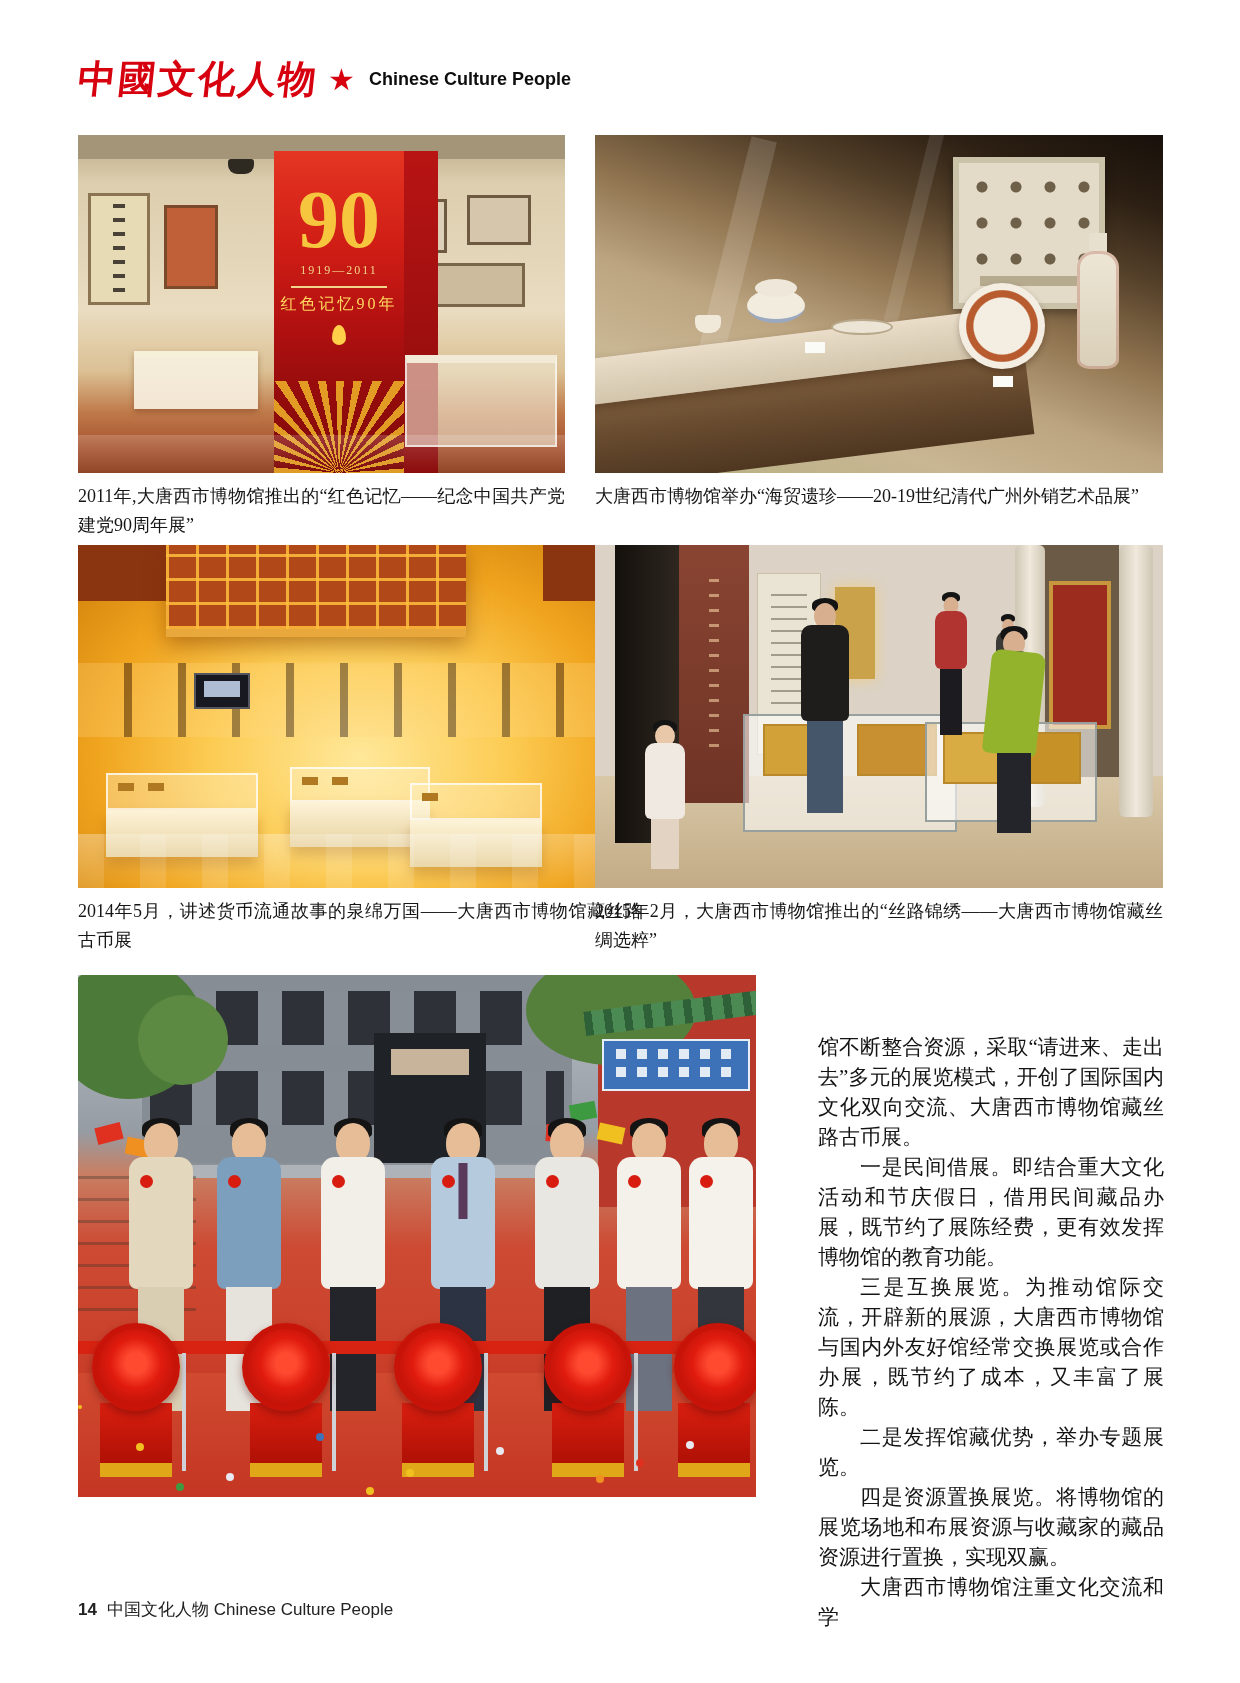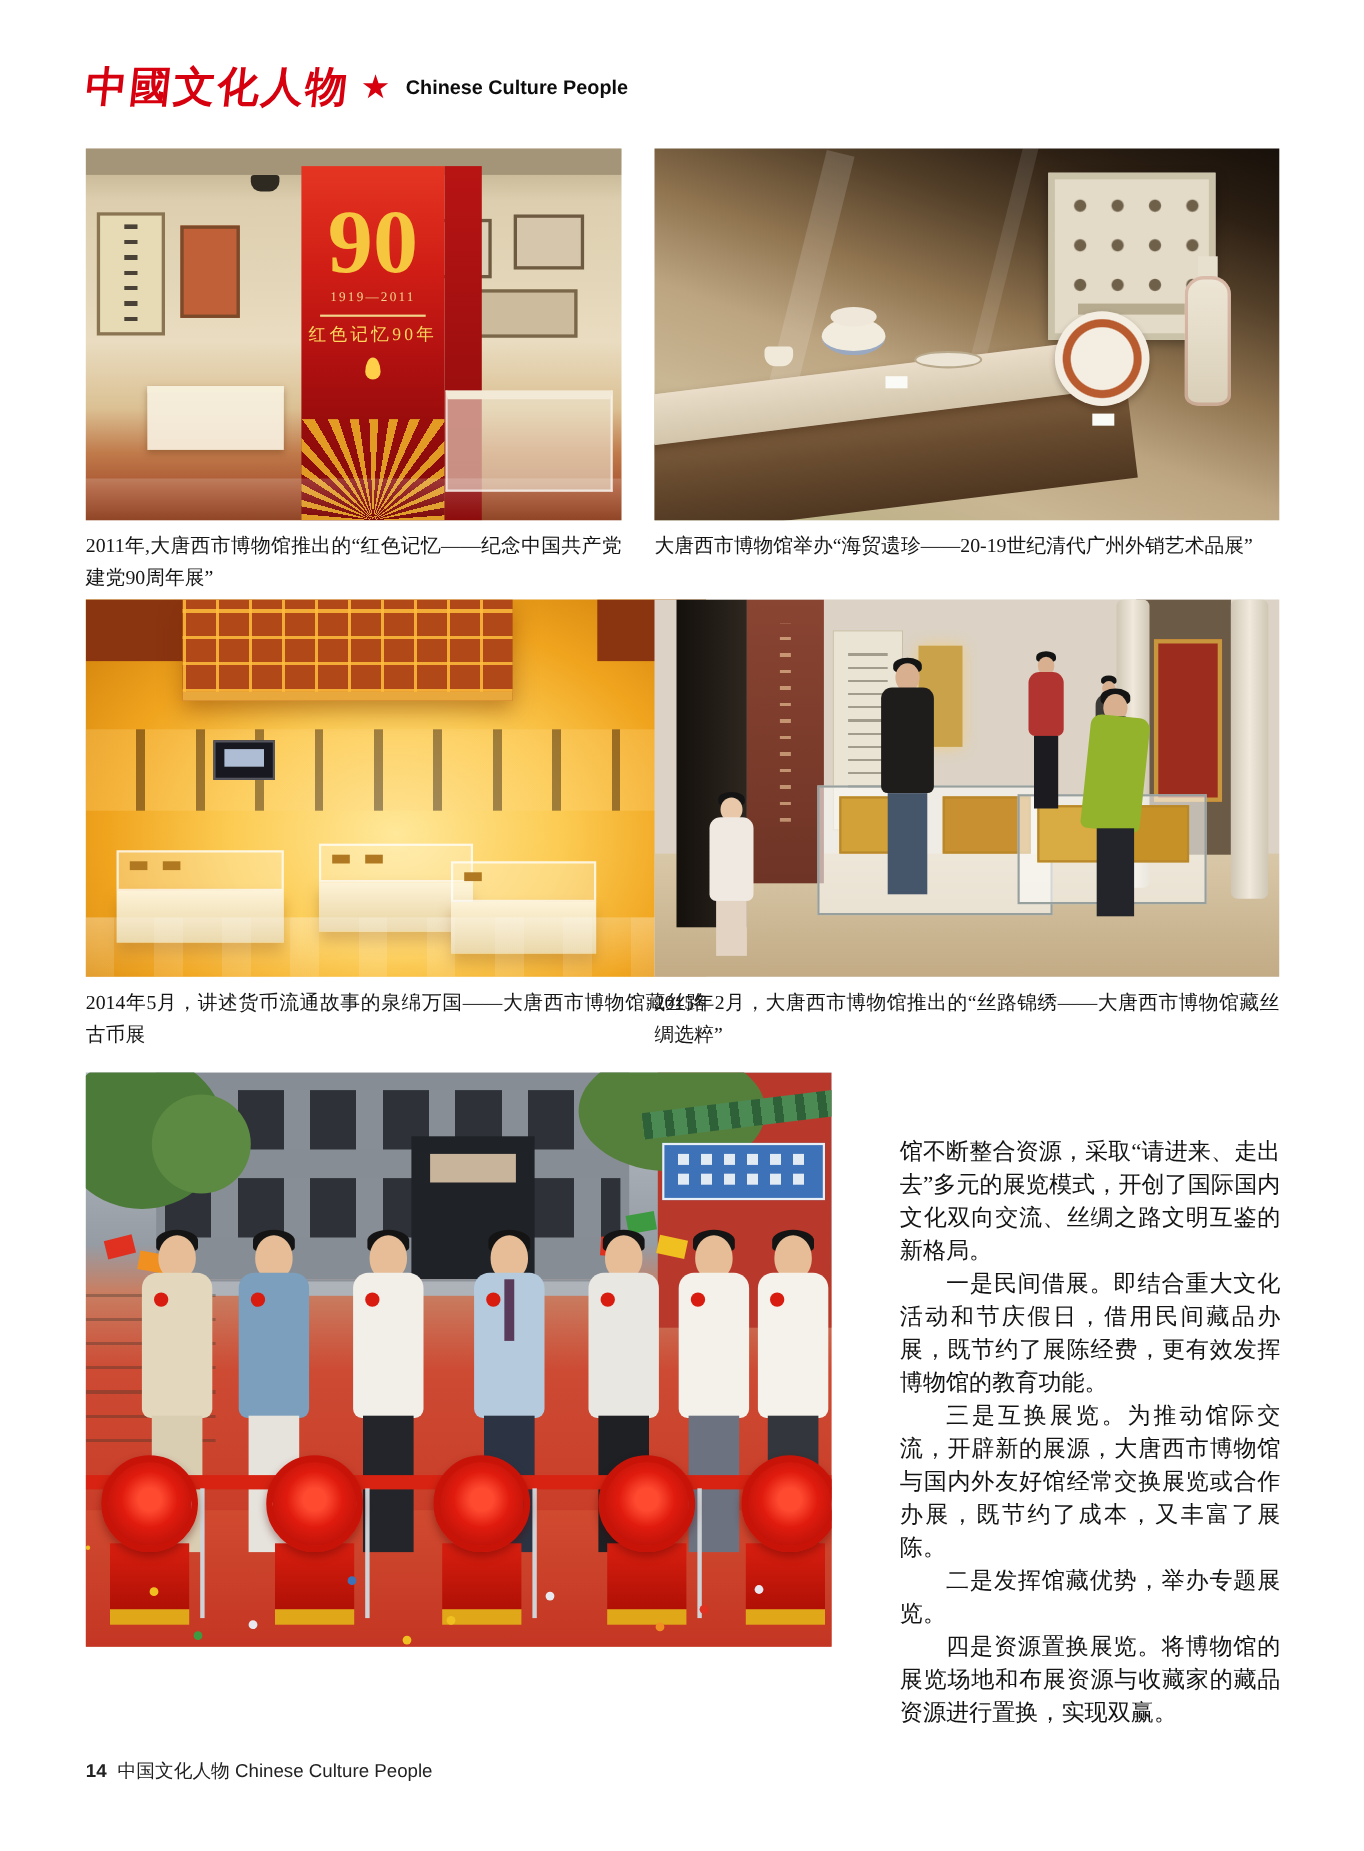--- a/index.html
+++ b/index.html
@@ -419,7 +419,7 @@
 </figure>
 
 <div class="article">
-  <p class="noindent">馆不断整合资源，采取“请进来、走出去”多元的展览模式，开创了国际国内文化双向交流、丝绸之路文明互鉴的新格局。</p>
+  <p class="noindent">馆不断整合资源，采取“请进来、走出去”多元的展览模式，开创了国际国内文化双向交流、大唐西市博物馆藏丝路古币展。</p>
   <p>一是民间借展。即结合重大文化活动和节庆假日，借用民间藏品办展，既节约了展陈经费，更有效发挥博物馆的教育功能。</p>
   <p>三是互换展览。为推动馆际交流，开辟新的展源，大唐西市博物馆与国内外友好馆经常交换展览或合作办展，既节约了成本，又丰富了展陈。</p>
   <p>二是发挥馆藏优势，举办专题展览。</p>

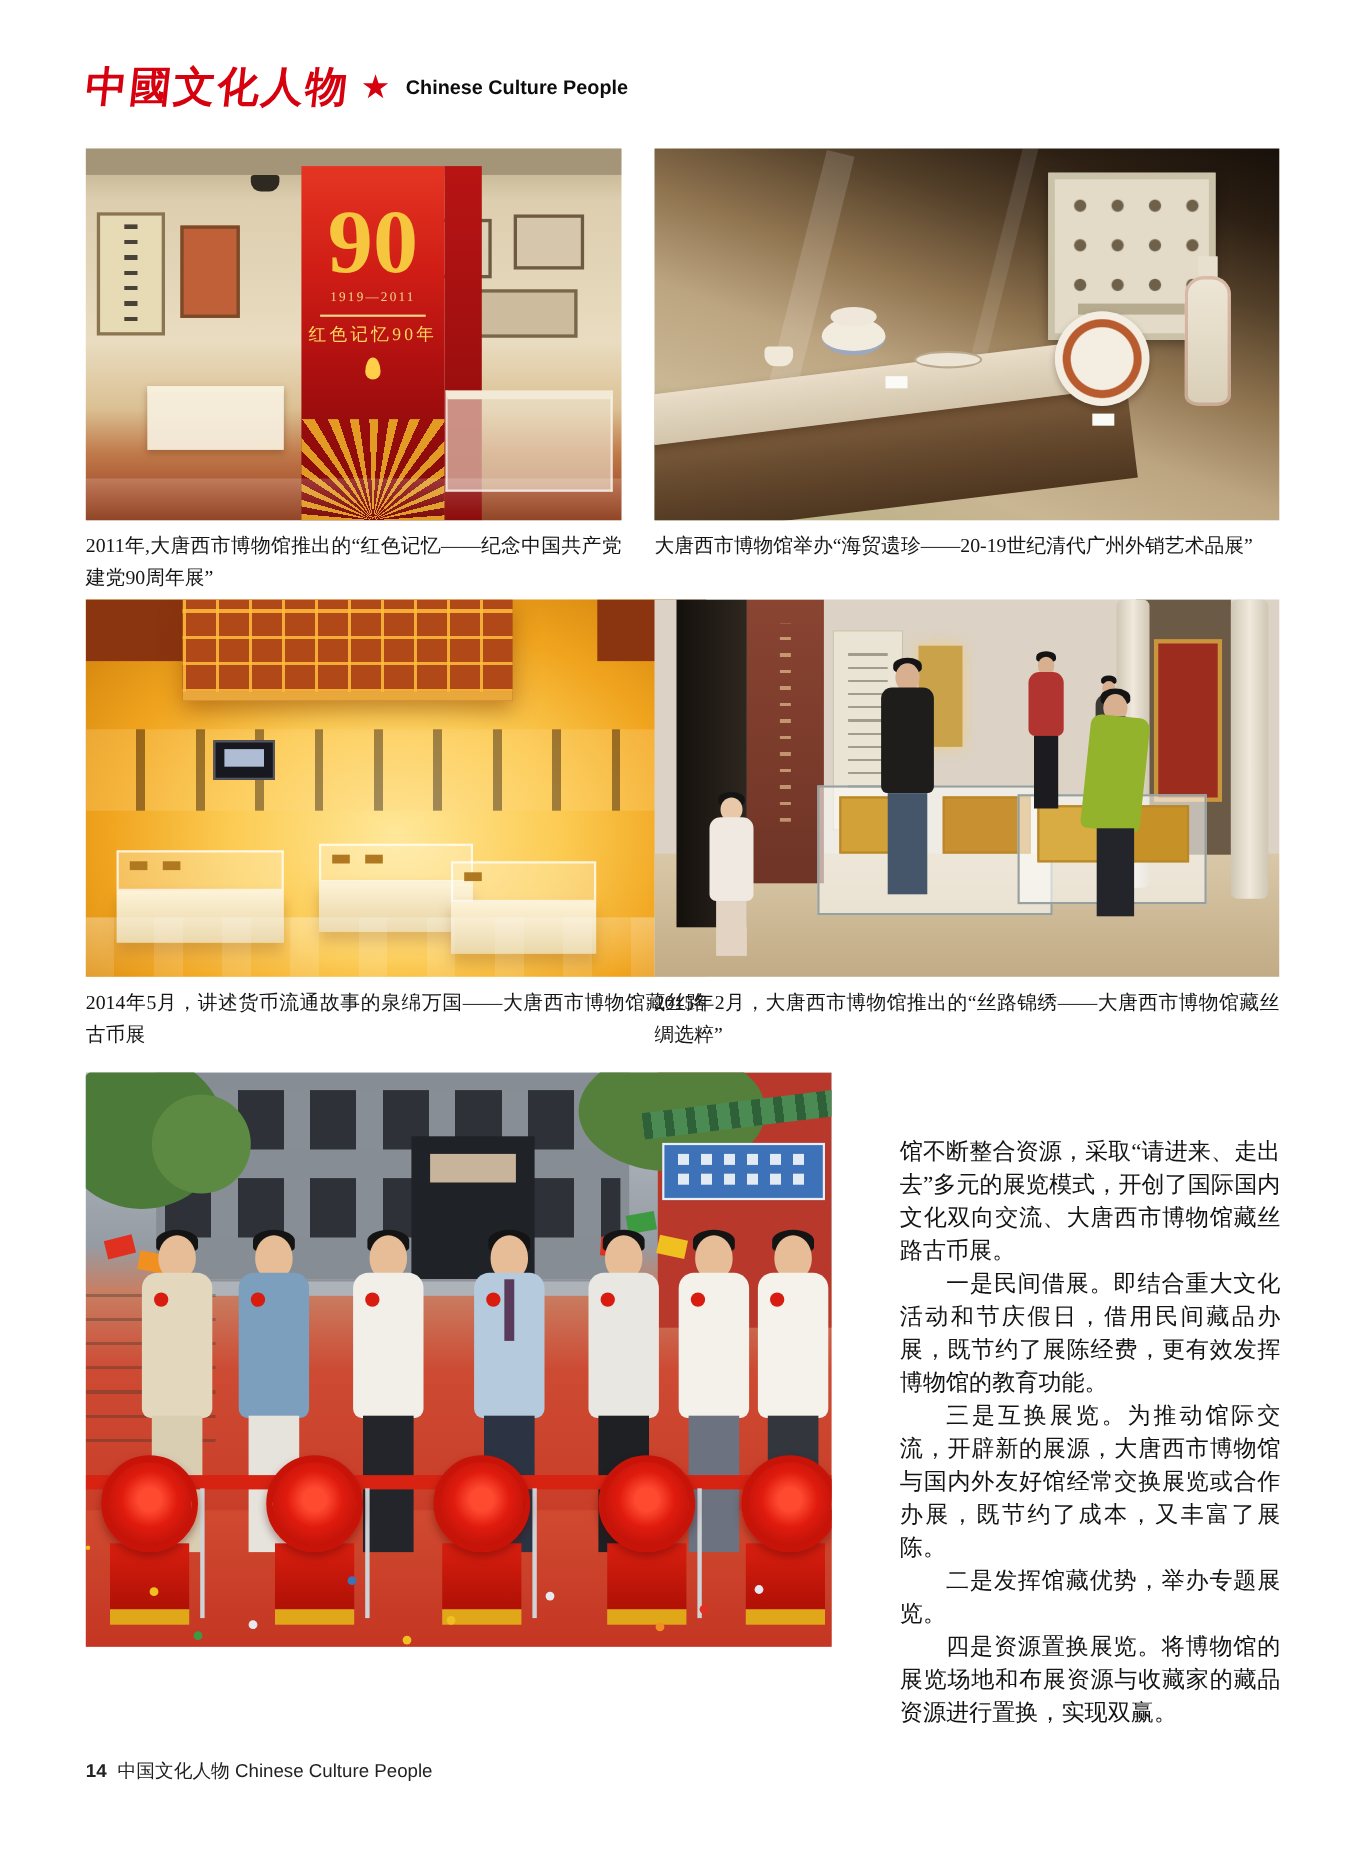--- a/index.html
+++ b/index.html
@@ -424,6 +424,7 @@
   <p>三是互换展览。为推动馆际交流，开辟新的展源，大唐西市博物馆与国内外友好馆经常交换展览或合作办展，既节约了成本，又丰富了展陈。</p>
   <p>二是发挥馆藏优势，举办专题展览。</p>
   <p>四是资源置换展览。将博物馆的展览场地和布展资源与收藏家的藏品资源进行置换，实现双赢。</p>
+  <p>大唐西市博物馆注重文化交流和学</p>
 </div>
 
 <footer class="pagefoot">

